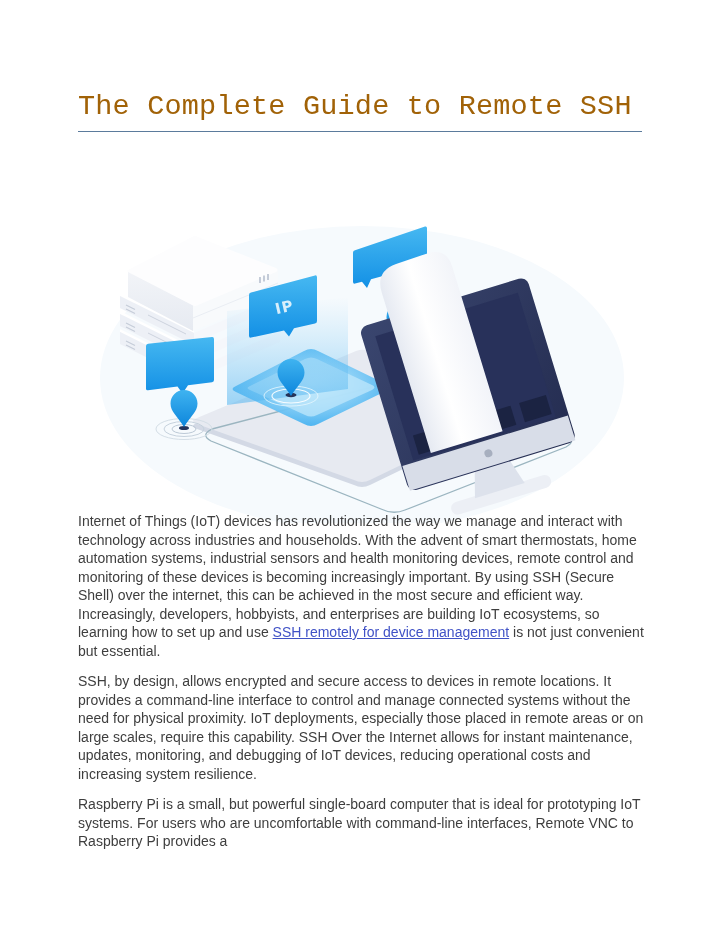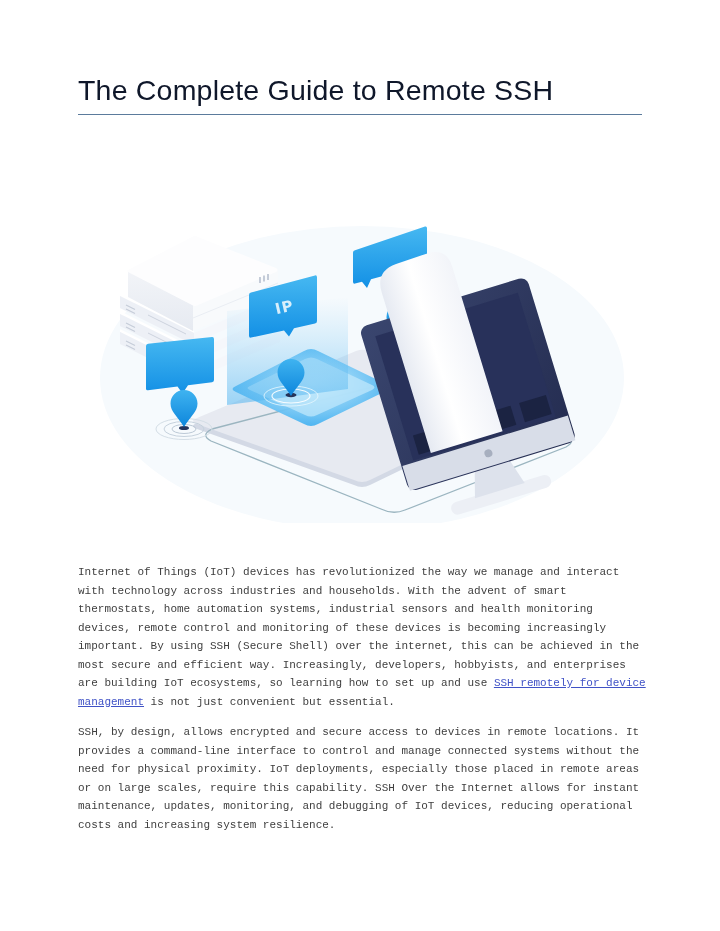--- a/index.html
+++ b/index.html
@@ -11,10 +11,10 @@
     font-family:"Liberation Sans",sans-serif;
   }
   .title-block{
-    position:absolute;left:78px;top:73px;width:564px;
-    font-family:Liberation Sans, sans-serif;
+    position:absolute;left:78px;top:90px;width:564px;
+    font-family:Liberation Mono, monospace;
     font-size:28.5px;line-height:34px;letter-spacing:.2px;
-    color:#0f172a;
+    color:#a16207;
     padding-bottom:7px;
     border-bottom:1.5px solid #5b7b9c;
   }

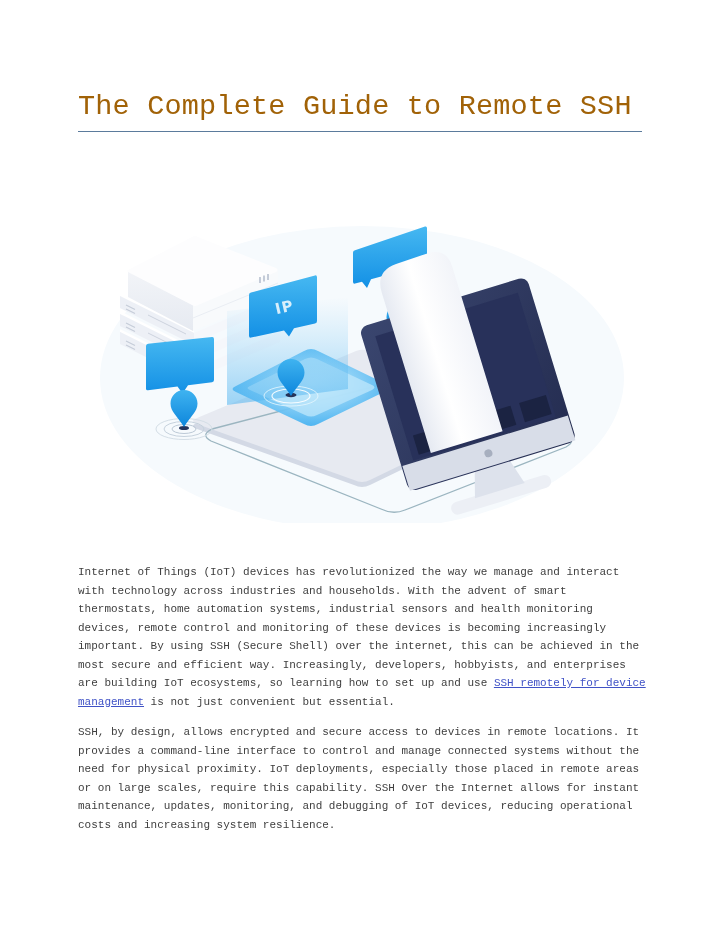--- a/index.html
+++ b/index.html
@@ -23,8 +23,8 @@
     position:absolute;left:90px;top:193px;width:540px;height:330px;margin:0;
   }
   .content{
-    position:absolute;left:78px;top:563px;width:568px;
-    font-size:11px;line-height:18.5px;color:#3e3e3e;font-family:Liberation Mono, monospace;
+    position:absolute;left:78px;top:512px;width:568px;
+    font-size:14px;line-height:18.5px;color:#3e3e3e;
   }
   .content p{margin:0 0 12px 0;}
   .doc-link{color:#4052c6;text-decoration:underline;cursor:pointer;}

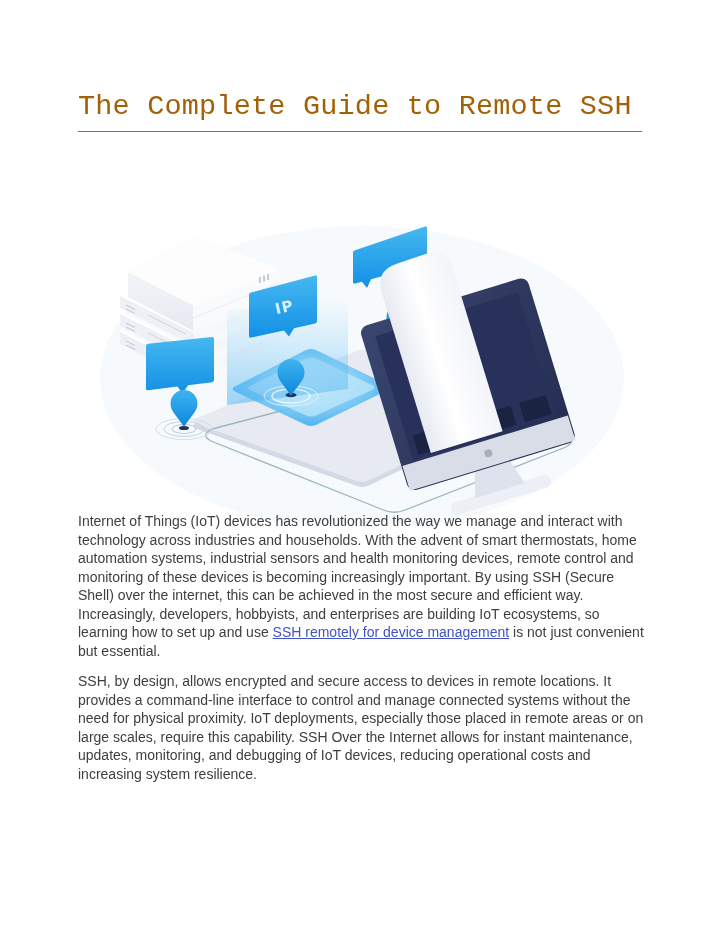--- a/index.html
+++ b/index.html
@@ -164,6 +164,7 @@
   <section class="content">
     <p><span>Internet of Things (IoT) devices has revolutionized the way we manage and interact with technology across industries and households. With the advent of smart thermostats, home automation systems, industrial sensors and health monitoring devices, remote control and monitoring of these devices is becoming increasingly important. By using SSH (Secure Shell) over the internet, this can be achieved in the most secure and efficient way. Increasingly, developers, hobbyists, and enterprises are building IoT ecosystems, so learning how to set up and use </span><a class="doc-link" href="#">SSH remotely for device management</a><span> is not just convenient but essential.</span></p>
     <p>SSH, by design, allows encrypted and secure access to devices in remote locations. It provides a command-line interface to control and manage connected systems without the need for physical proximity. IoT deployments, especially those placed in remote areas or on large scales, require this capability. SSH Over the Internet allows for instant maintenance, updates, monitoring, and debugging of IoT devices, reducing operational costs and increasing system resilience.</p>
+    <p>Raspberry Pi is a small, but powerful single-board computer that is ideal for prototyping IoT systems. For users who are uncomfortable with command-line interfaces, Remote VNC to Raspberry Pi provides a</p>
   </section>
 
 </div>

